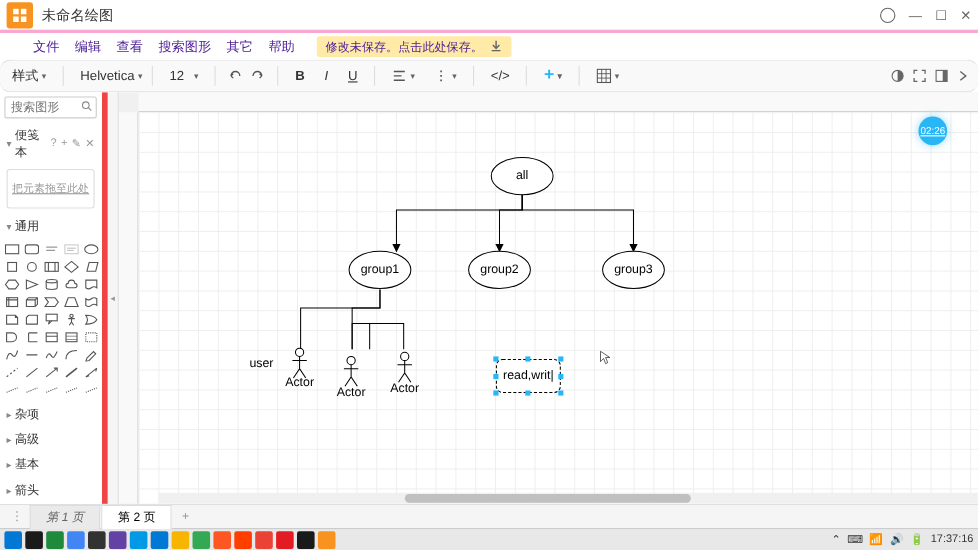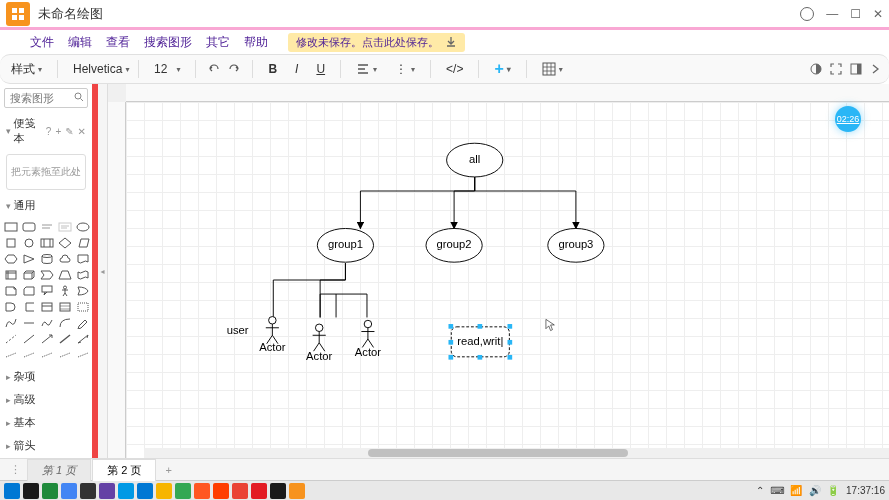--- a/index.html
+++ b/index.html
@@ -39,7 +39,7 @@
 .panel-hdr { padding: 4px 6px; font-size: 11px; color: #333; display: flex; align-items: center; cursor: pointer; }
 .panel-hdr .arrow { margin-right: 3px; font-size: 9px; color: #888; }
 .panel-tools { margin-left: auto; display: flex; gap: 4px; font-size: 10px; color: #999; }
-.scratch-drop { margin: 4px 6px; padding: 10px 4px; text-align: center; font-size: 10px; color: #999; border: 1px solid #ddd; border-radius: 3px; }
+.scratch-drop { margin: 4px 6px; padding: 10px 4px; text-align: center; font-size: 10px; color: #999; border: 1px solid #ddd; border-radius: 3px; text-decoration: underline; }
 .shape-grid { display: grid; grid-template-columns: repeat(5, 1fr); gap: 2px; padding: 3px; }
 .shape-cell { width: 16px; height: 14px; display: flex; align-items: center; justify-content: center; cursor: pointer; }
 .shape-cell svg { width: 14px; height: 12px; }

